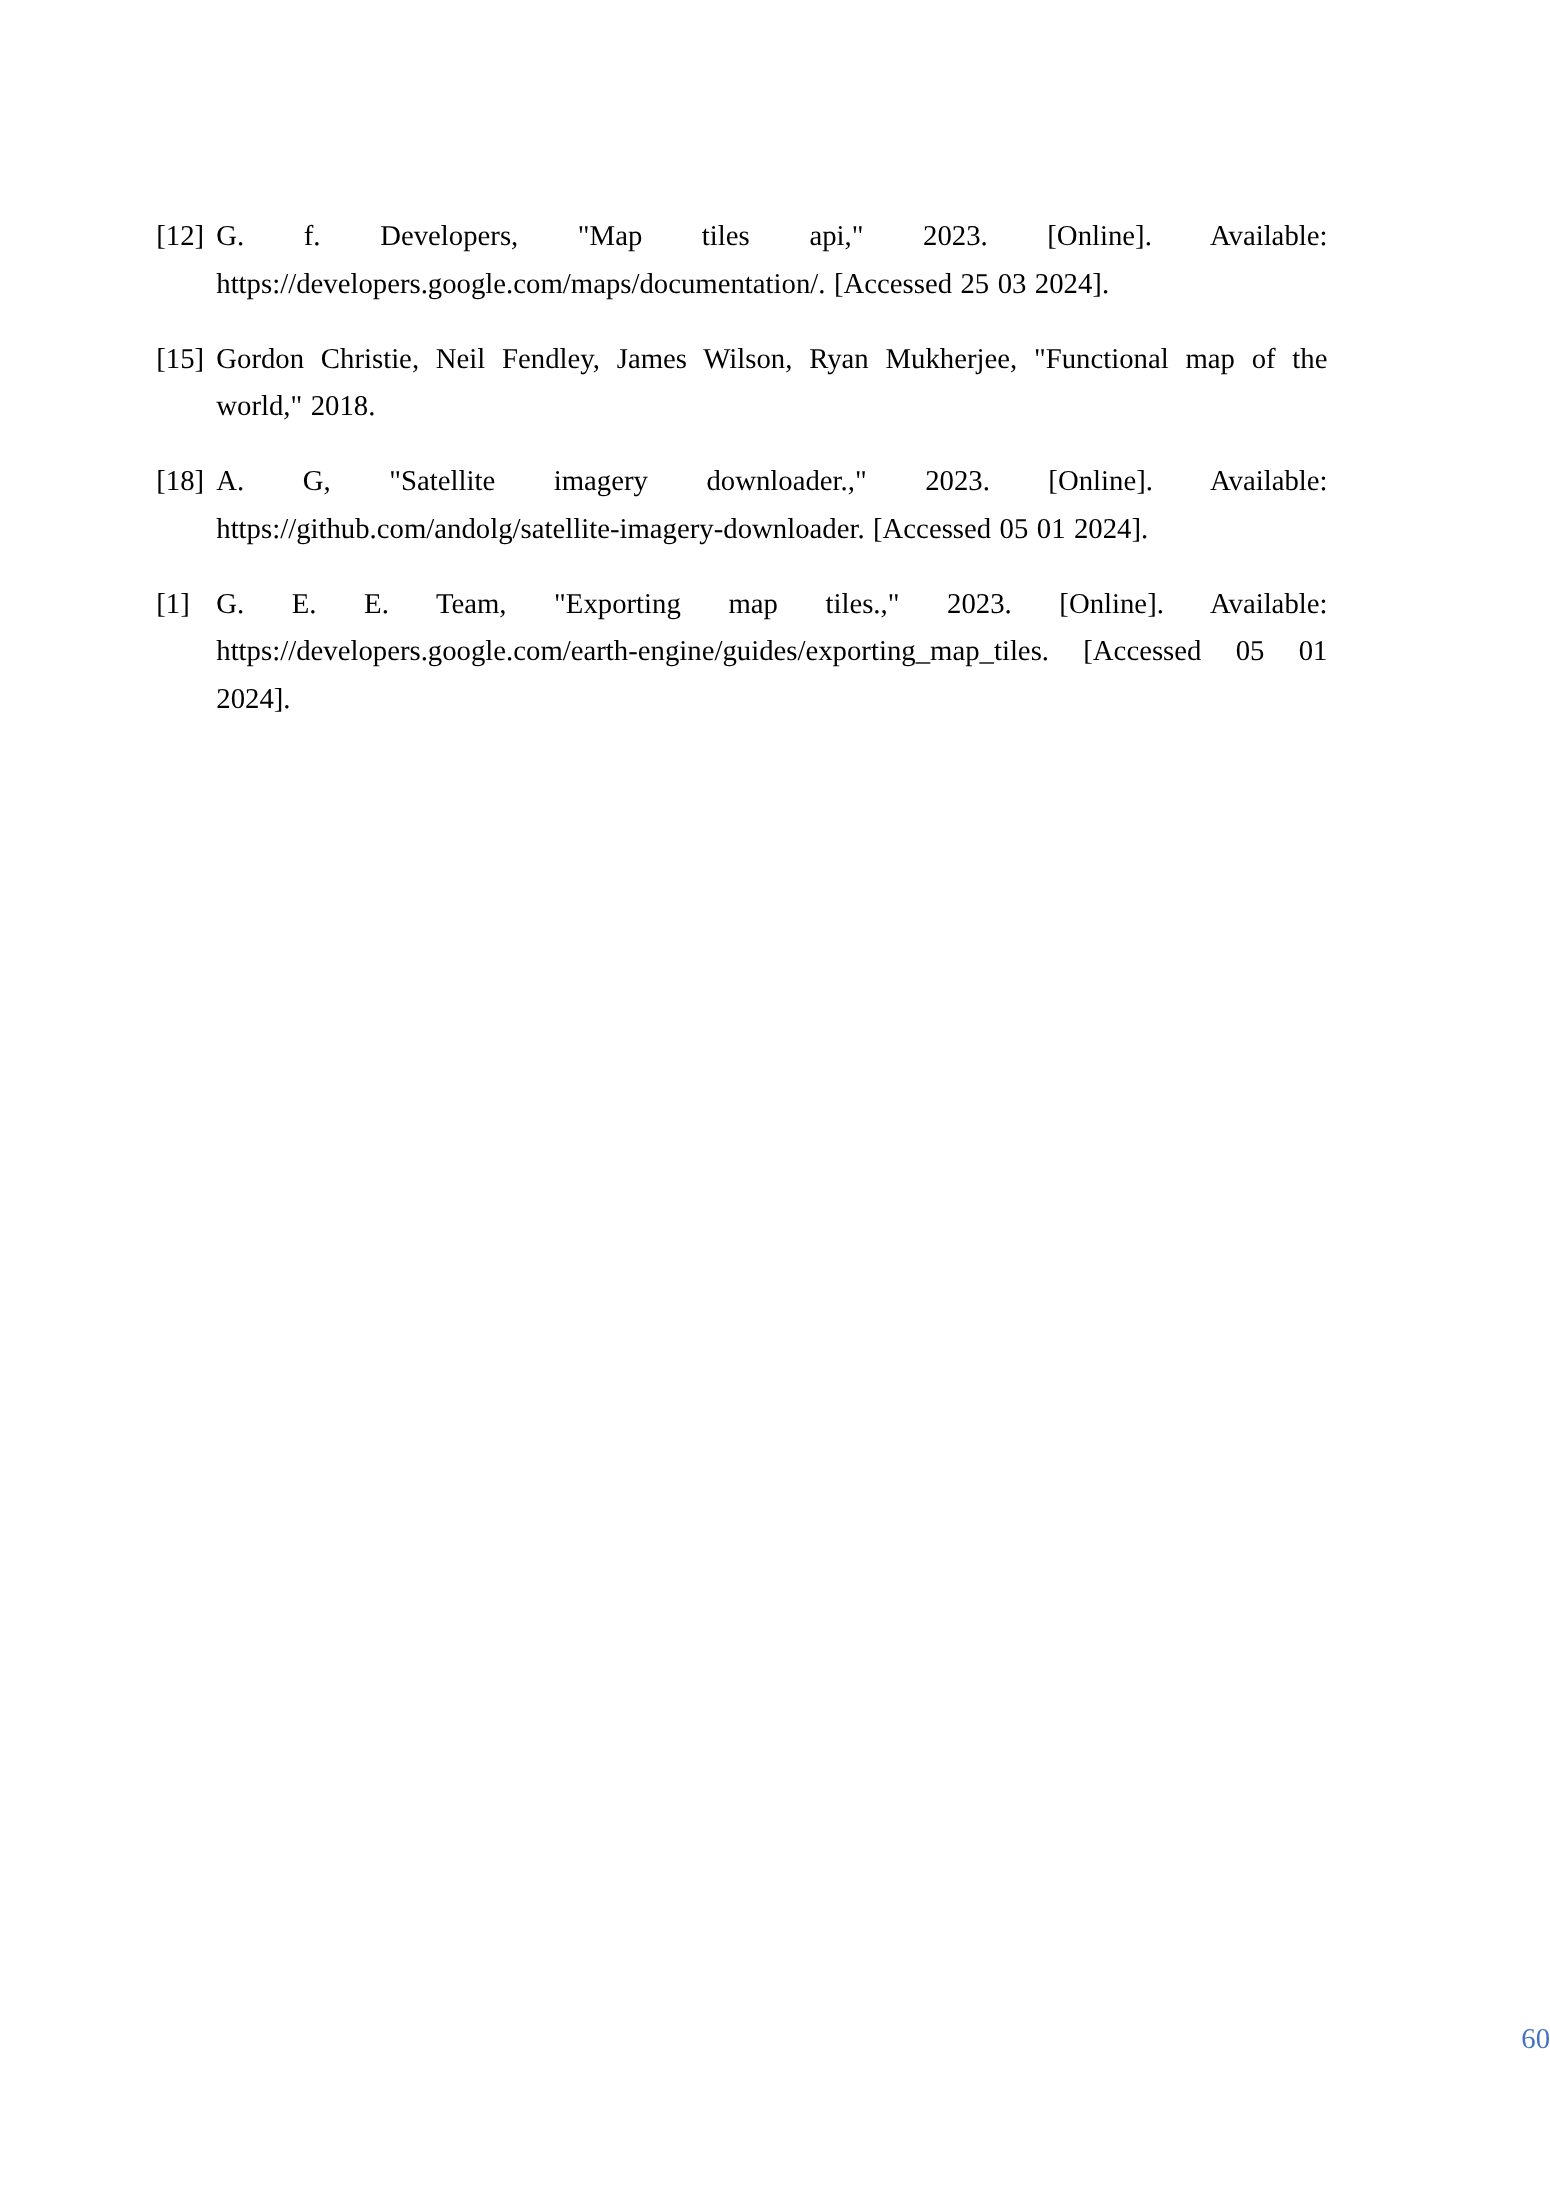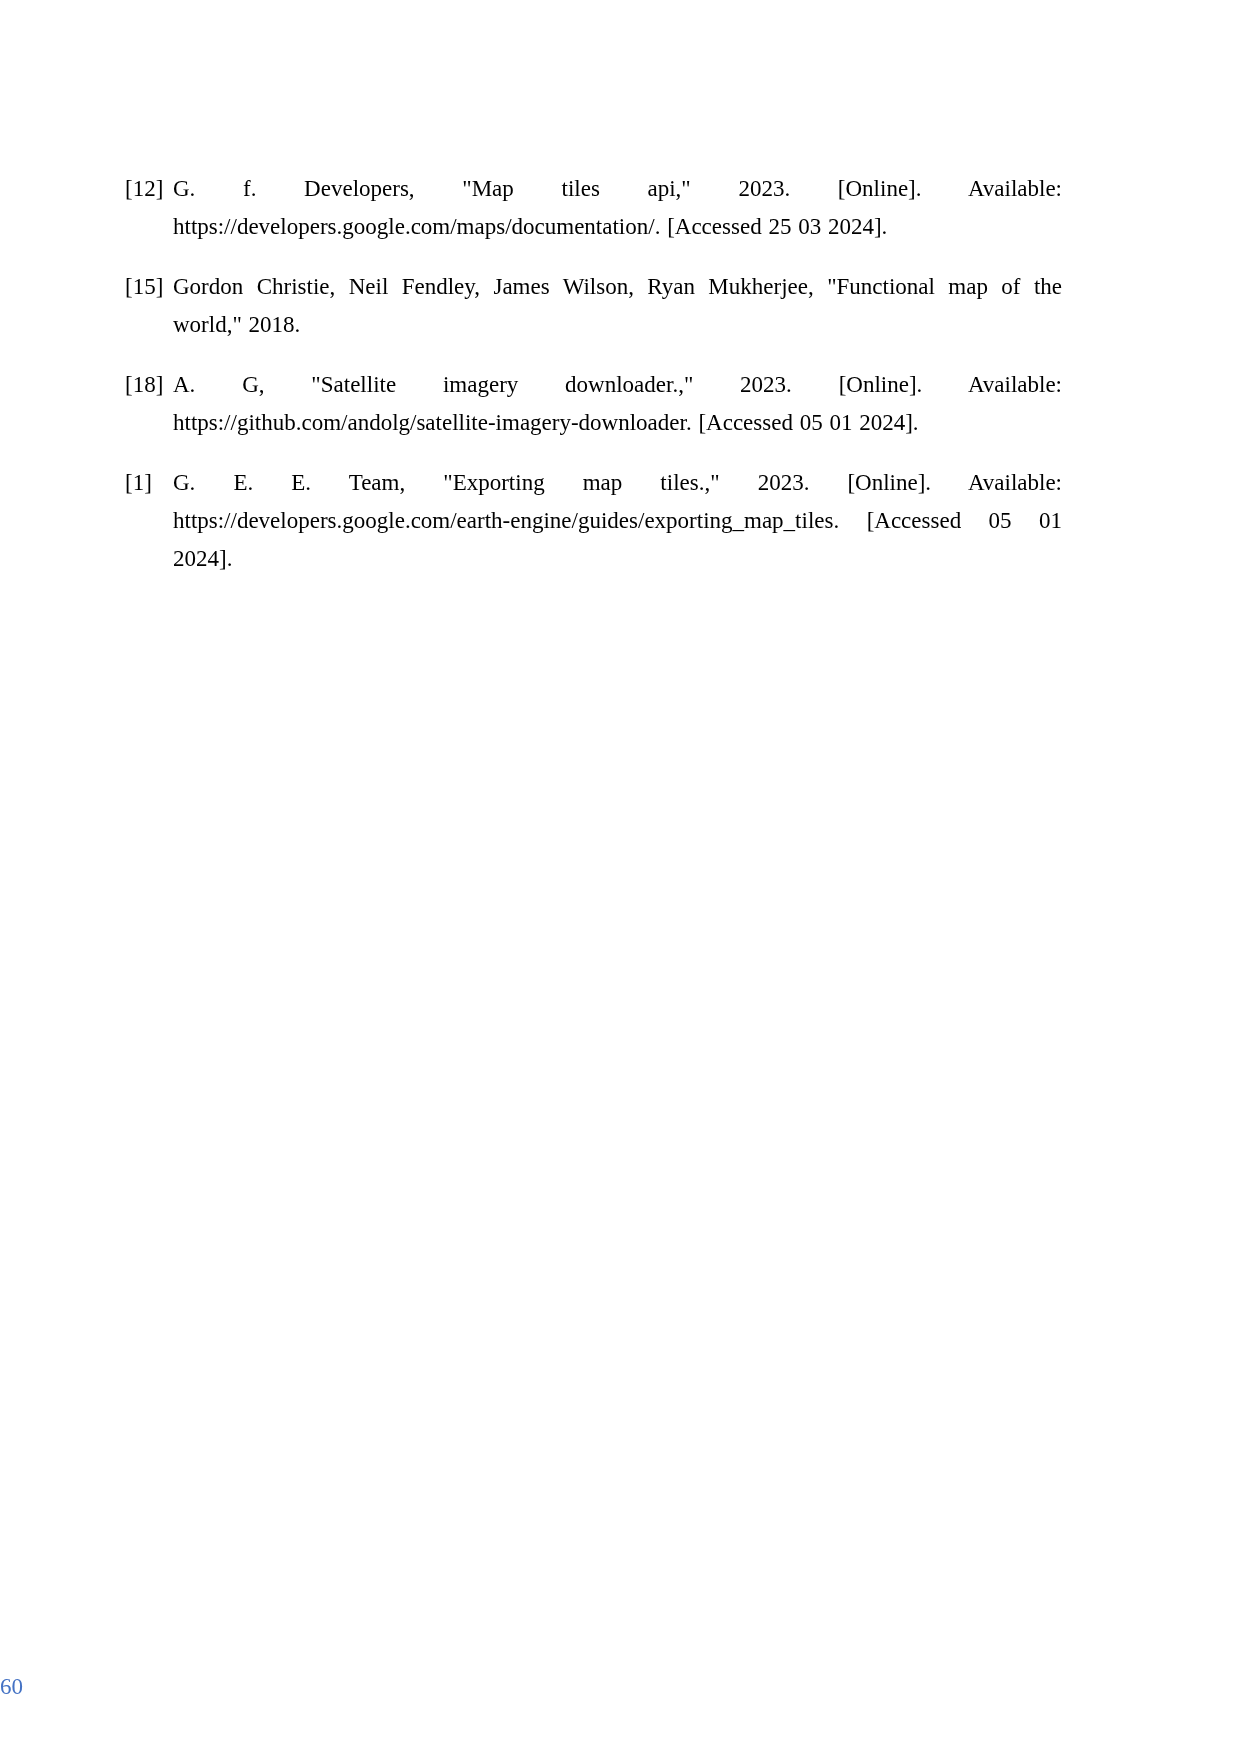--- a/index.html
+++ b/index.html
@@ -37,10 +37,10 @@
   }
   .page-number {
     position: absolute;
-    top: 1668px;
+    top: 1612px;
     left: 0;
     width: 1240px;
-    text-align: left;
+    text-align: right;
     font-size: 23px;
     line-height: 38px;
     color: #4472C4;

